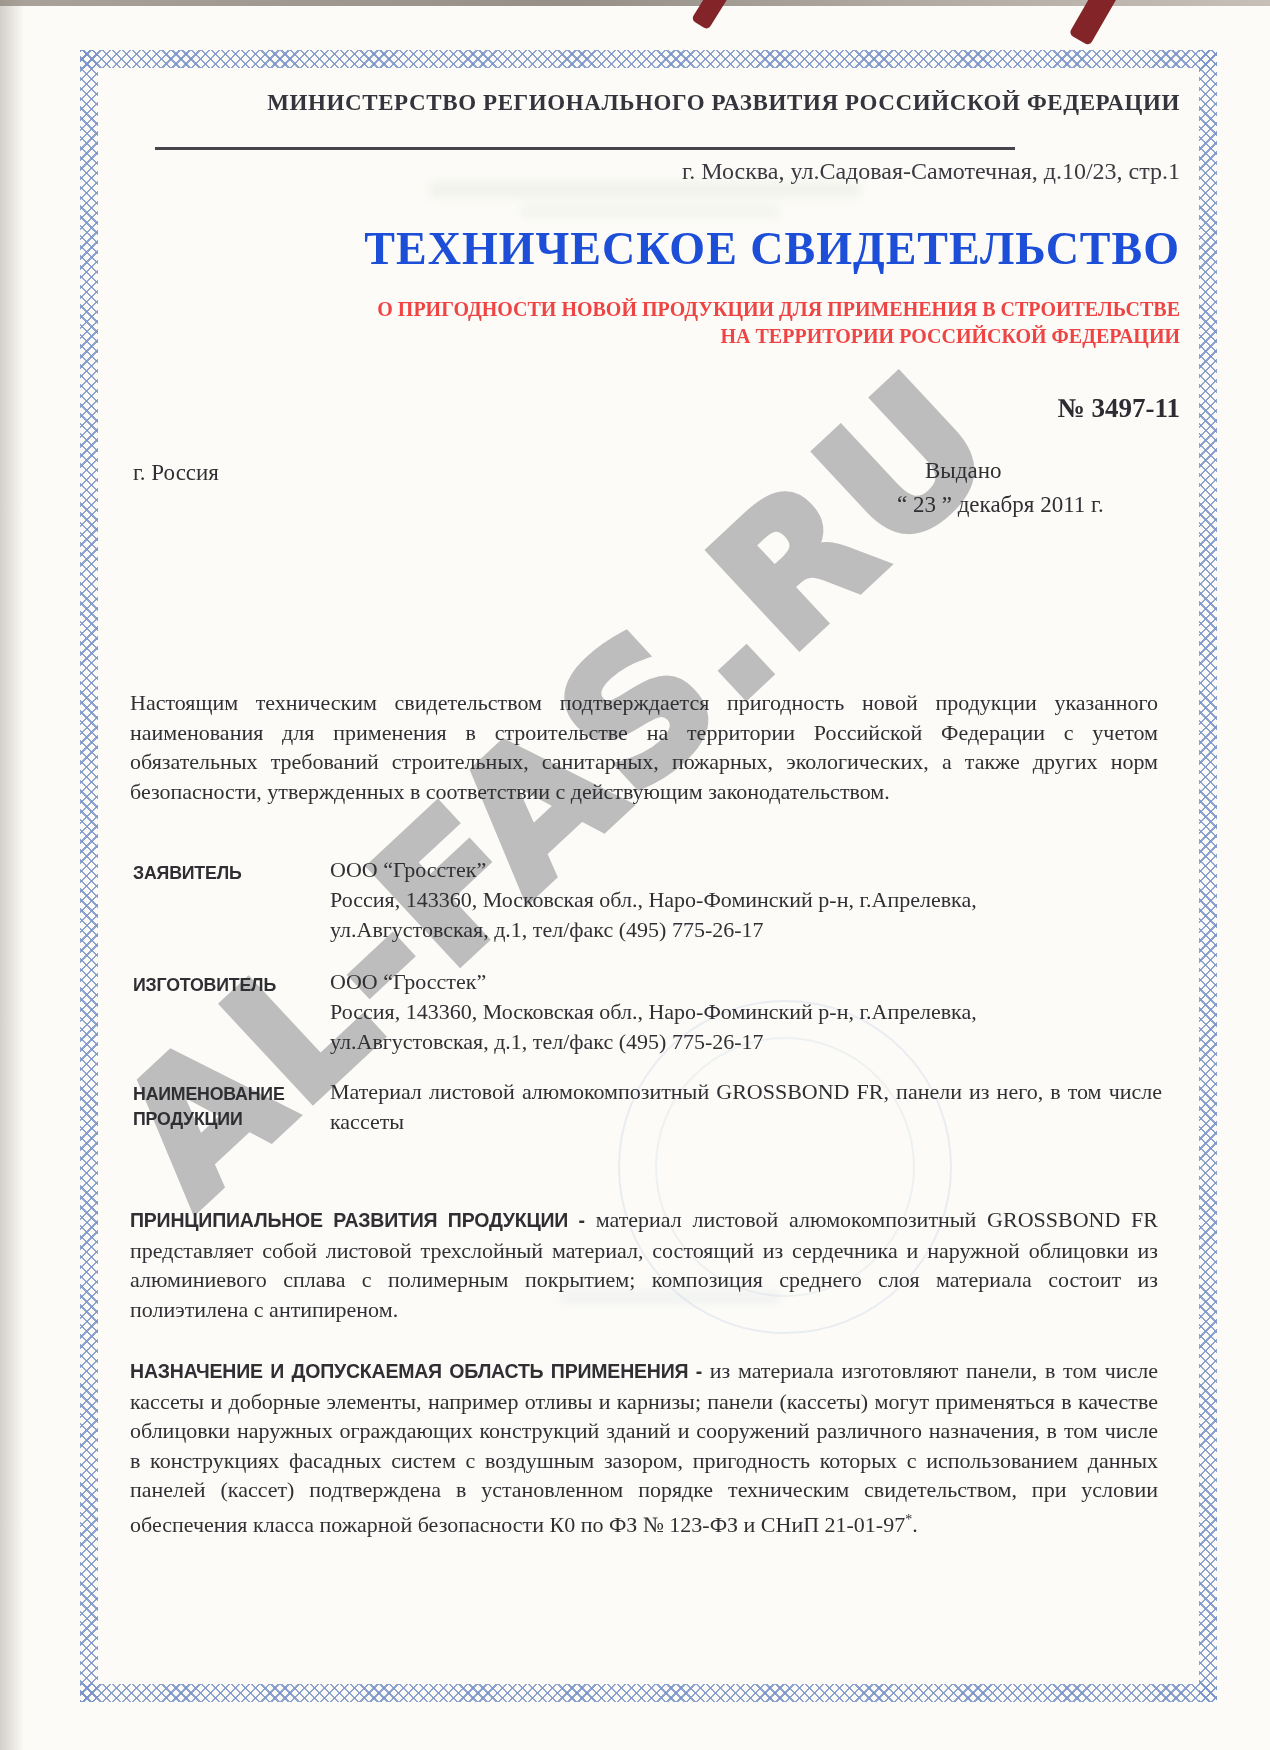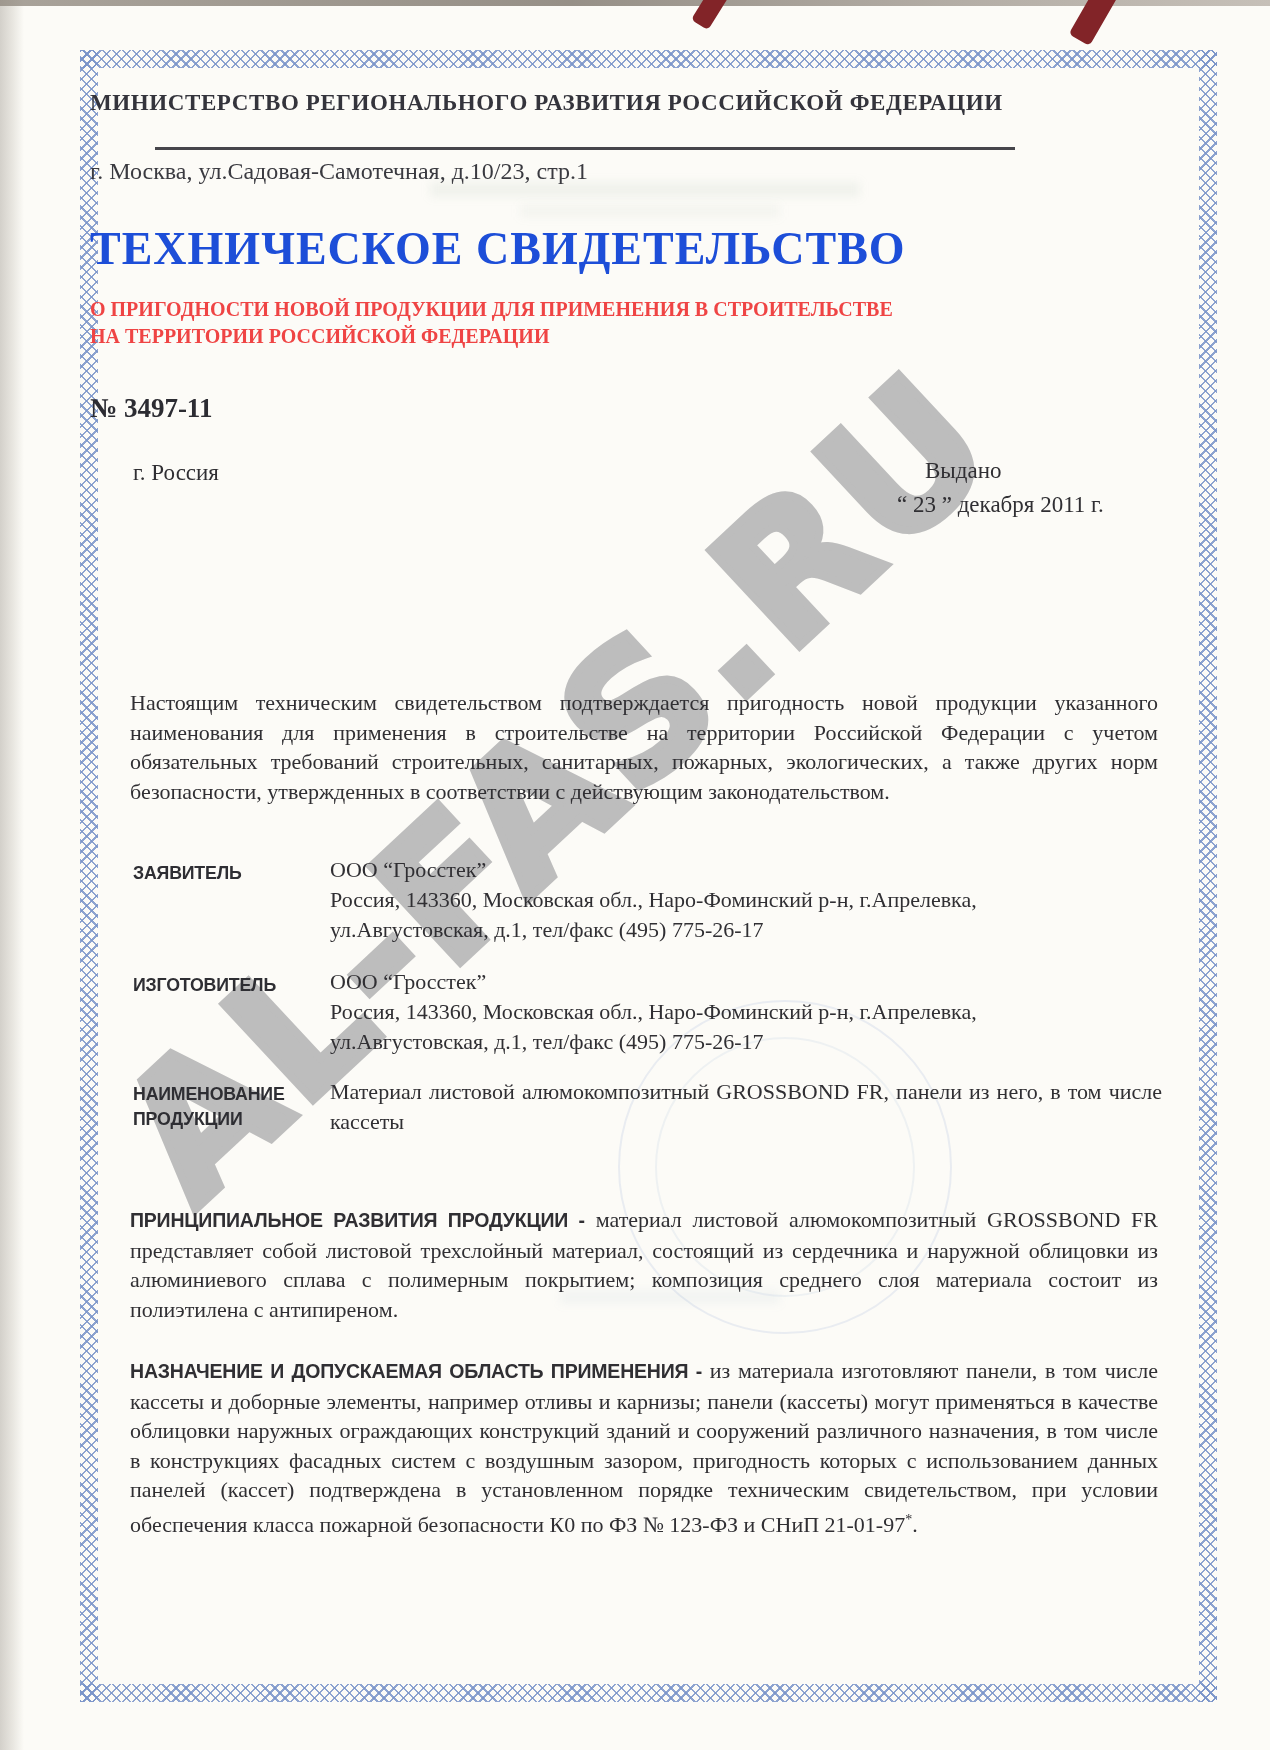--- a/index.html
+++ b/index.html
@@ -45,7 +45,7 @@
   
   .content{position:absolute;left:0;top:0;width:100%;height:100%;z-index:3;}
   .abs{position:absolute;}
-  .centered{left:90px;width:1090px;text-align:left;}
+  .centered{left:90px;width:1090px;text-align:right;}
   .ministry{top:90px;font-size:23px;font-weight:bold;letter-spacing:.6px;color:#34343c;}
   .rule{left:155px;top:147px;width:860px;height:3px;background:#46454b;}
   .addr{top:158px;font-size:24px;color:#3a3a40;}

